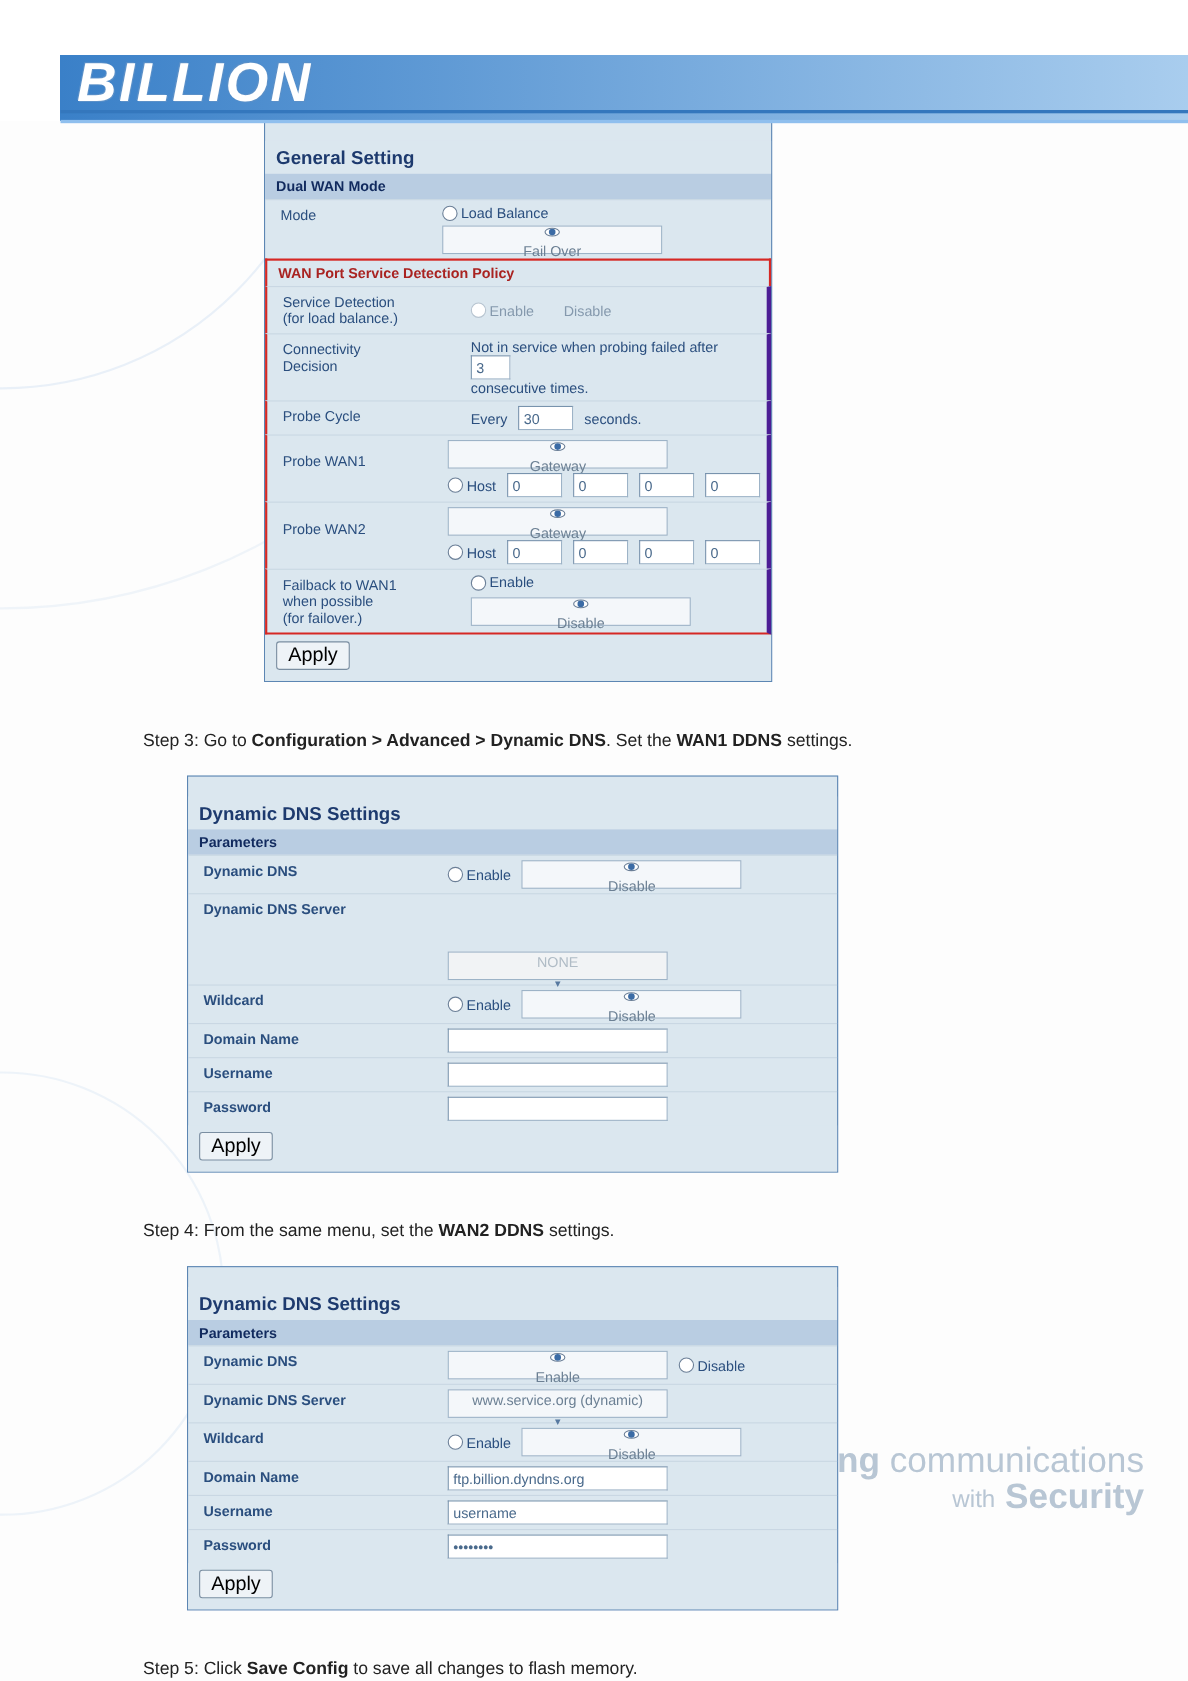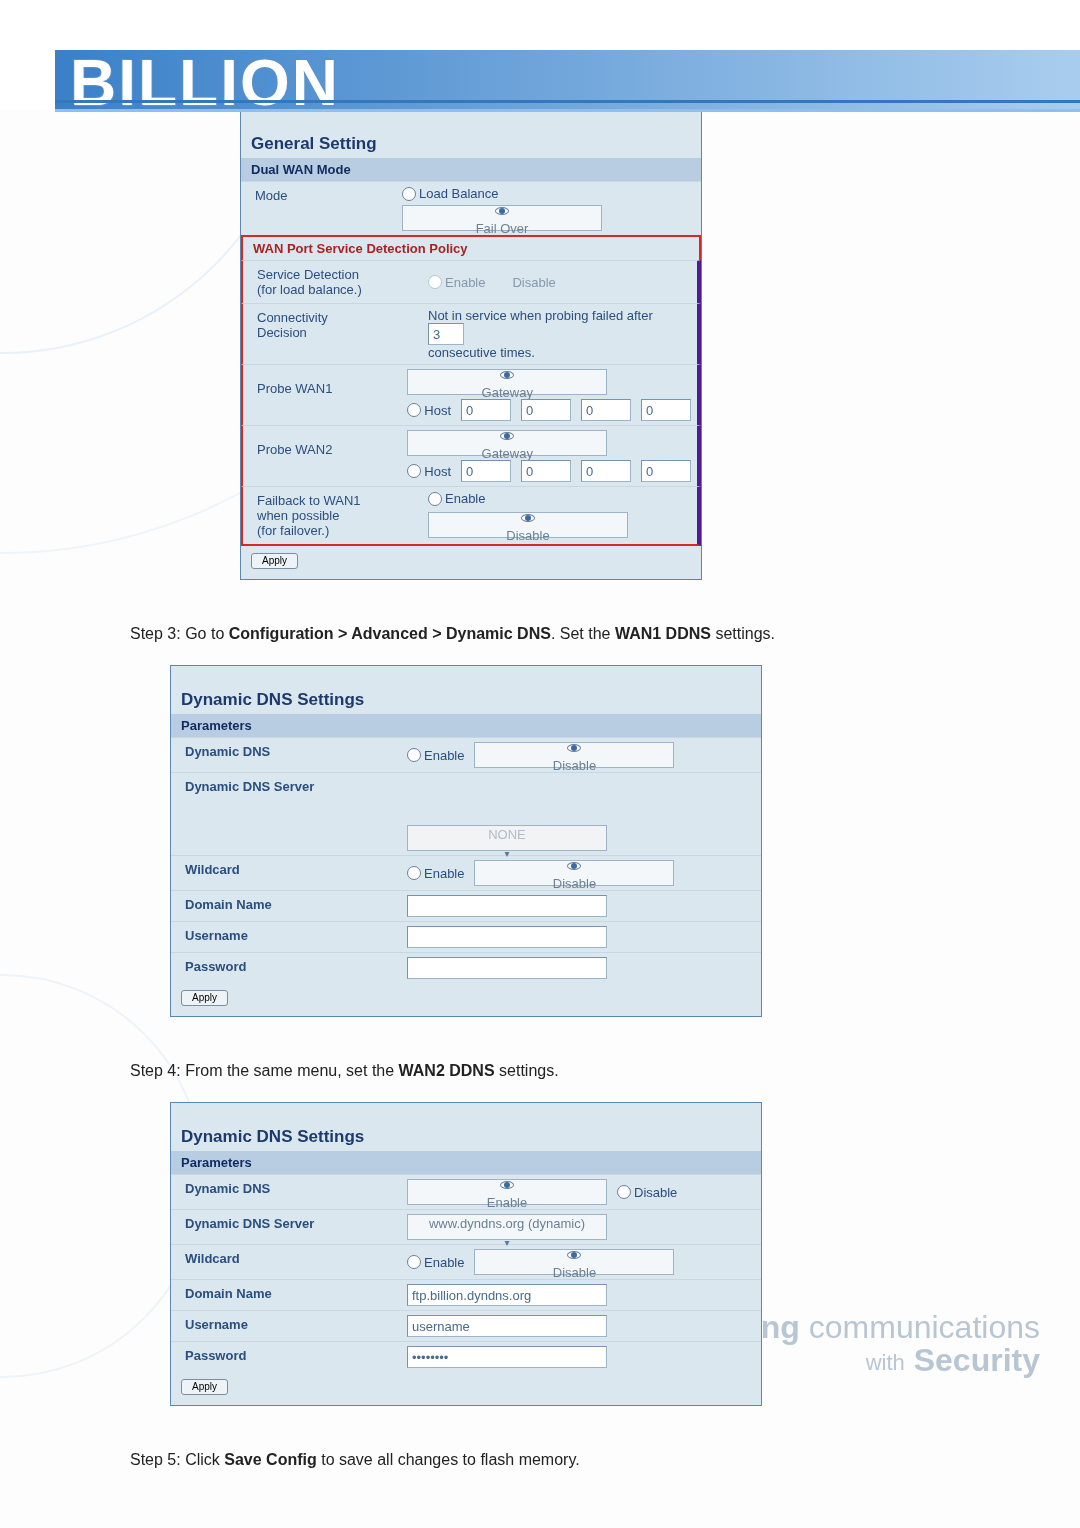--- a/index.html
+++ b/index.html
@@ -63,8 +63,9 @@
     left: 70px;
     top: -4px;
     font-family: Arial, sans-serif;
-    font-size: 64px;
+    font-size: 50px;
     font-weight: 900;
+    font-style: italic;
     color: #fff;
     letter-spacing: 2px;
     text-shadow: 1px 1px 0 #5b90c8, -1px -1px 0 #5b90c8;

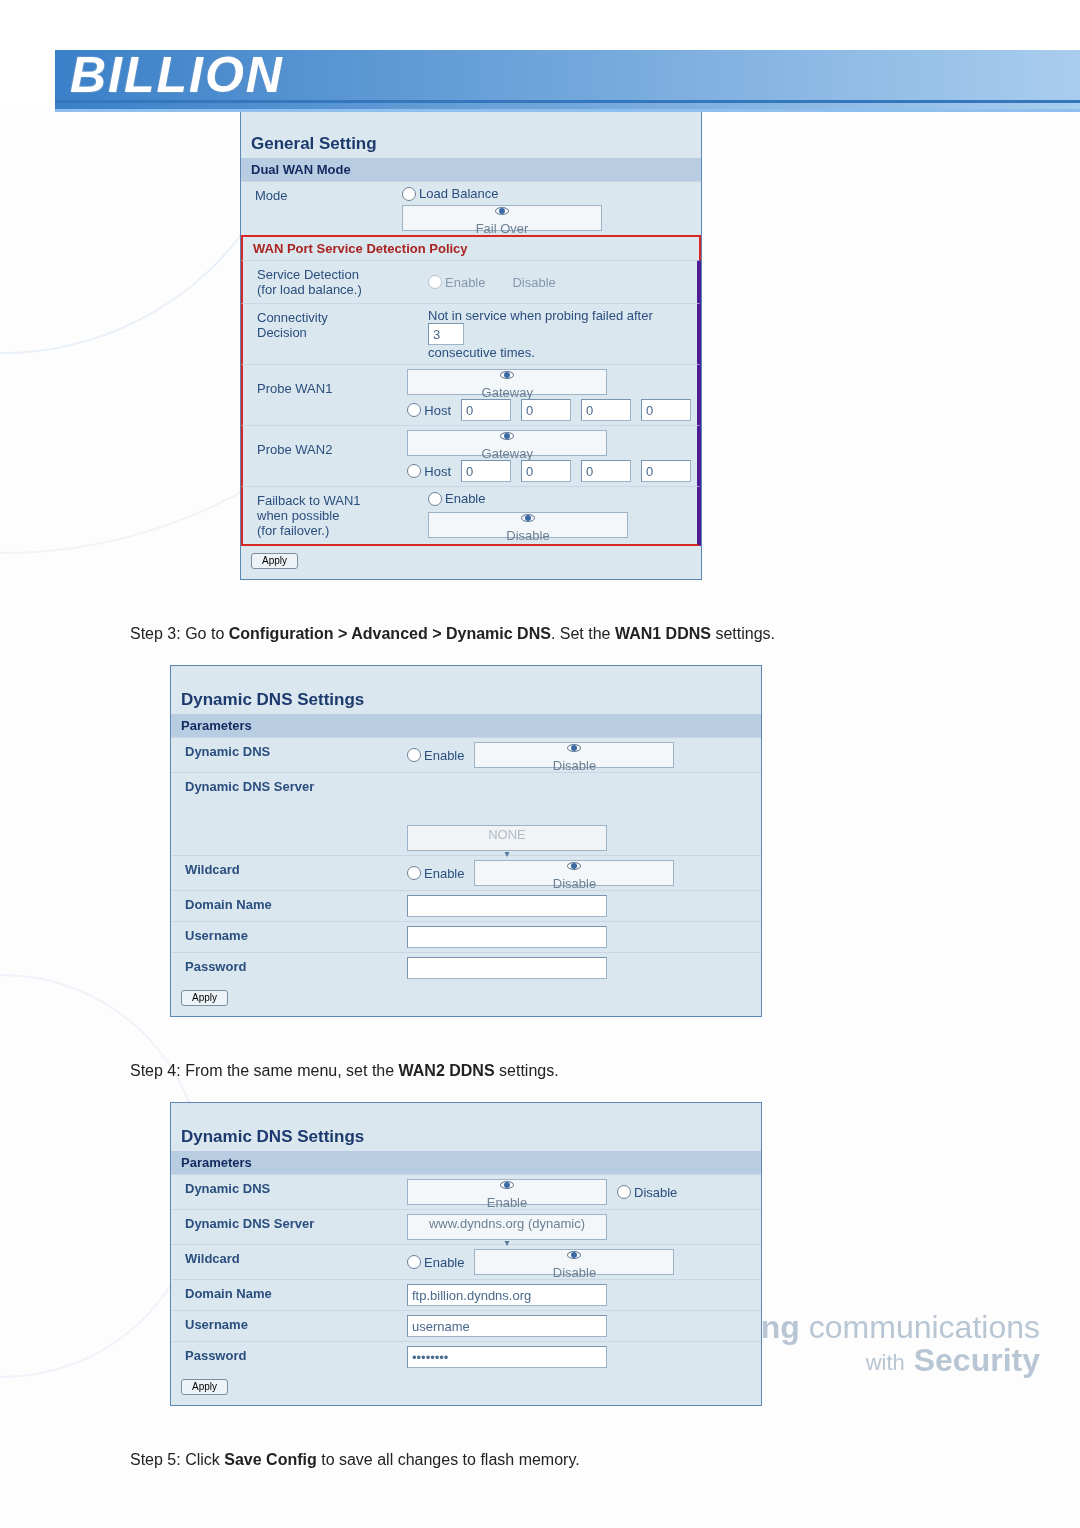--- a/index.html
+++ b/index.html
@@ -308,6 +308,14 @@
           </div>
         </div>
         <div class="row">
+          <div class="cell-label">Probe Cycle</div>
+          <div class="cell-value">
+            <span>Every</span>
+            <input class="txt mid" value="30" style="">
+            <span>seconds.</span>
+          </div>
+        </div>
+        <div class="row">
           <div class="cell-label" style="padding-top:16px;">Probe WAN1</div>
           <div class="cell-value" style="flex-direction:column; align-items:flex-start; gap:4px;">
             <span class="radio sel">

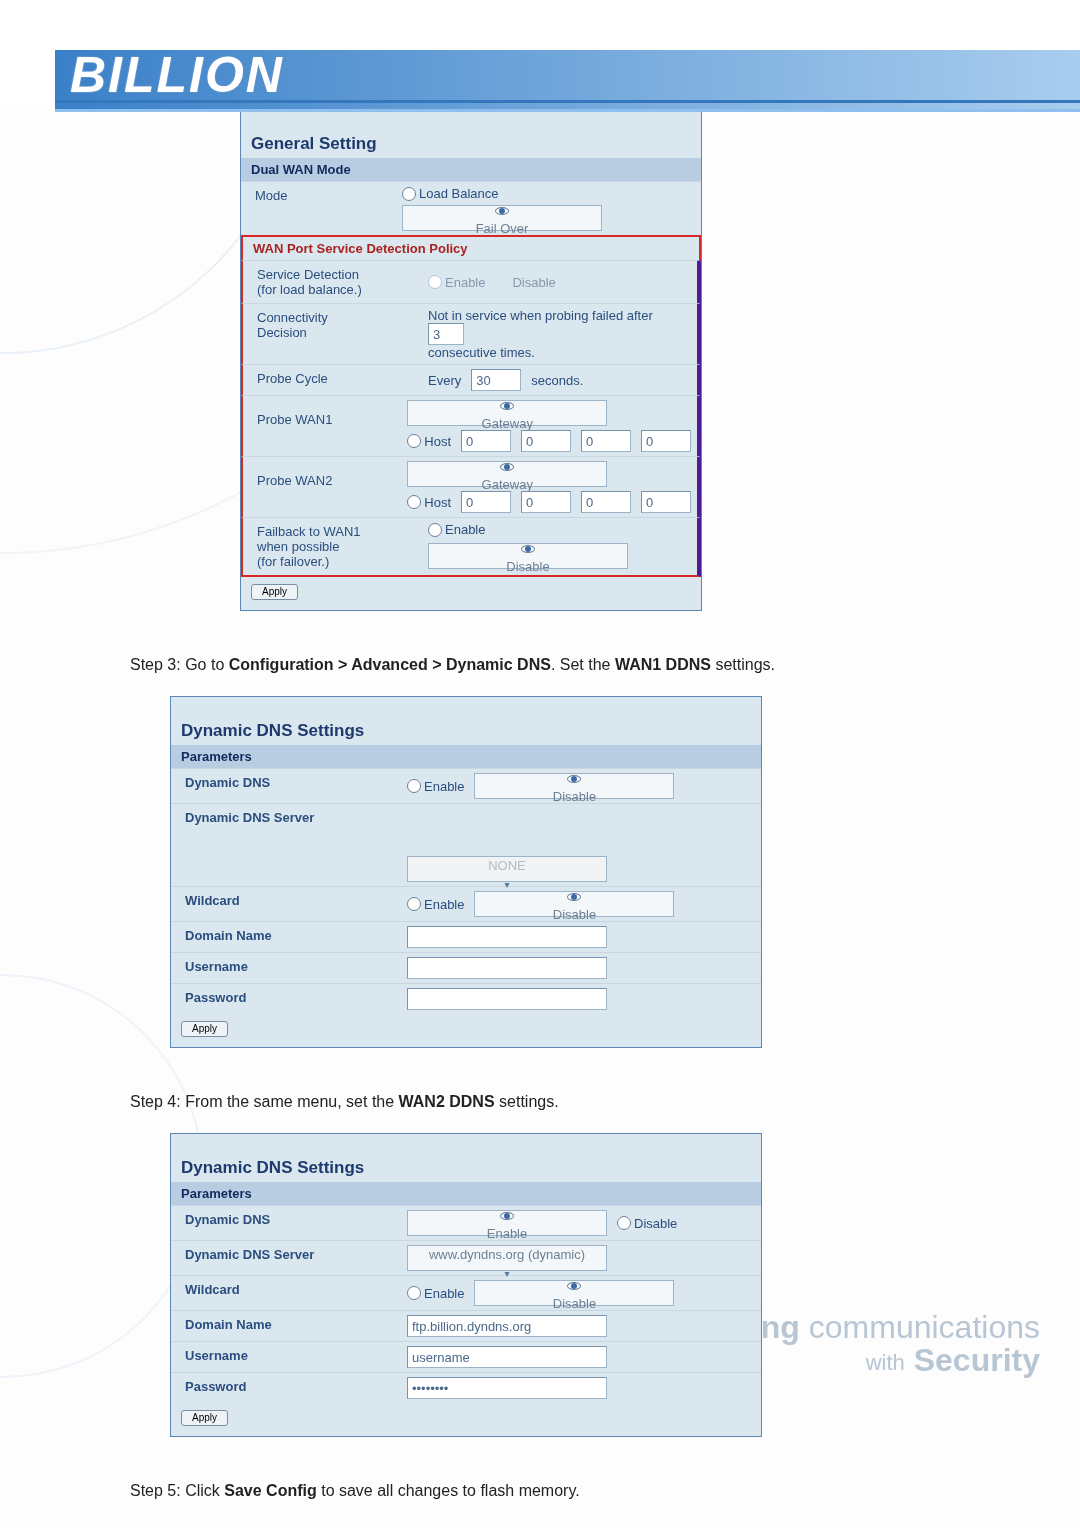--- a/index.html
+++ b/index.html
@@ -148,7 +148,7 @@
     background: #dbe7ef;
   }
   .apply-btn {
-    font-size: 10px;
+    font-size: 18px;
     padding: 1px 10px 2px 10px;
     border: 1px solid #7a8ea1;
     background: #eef3f7;

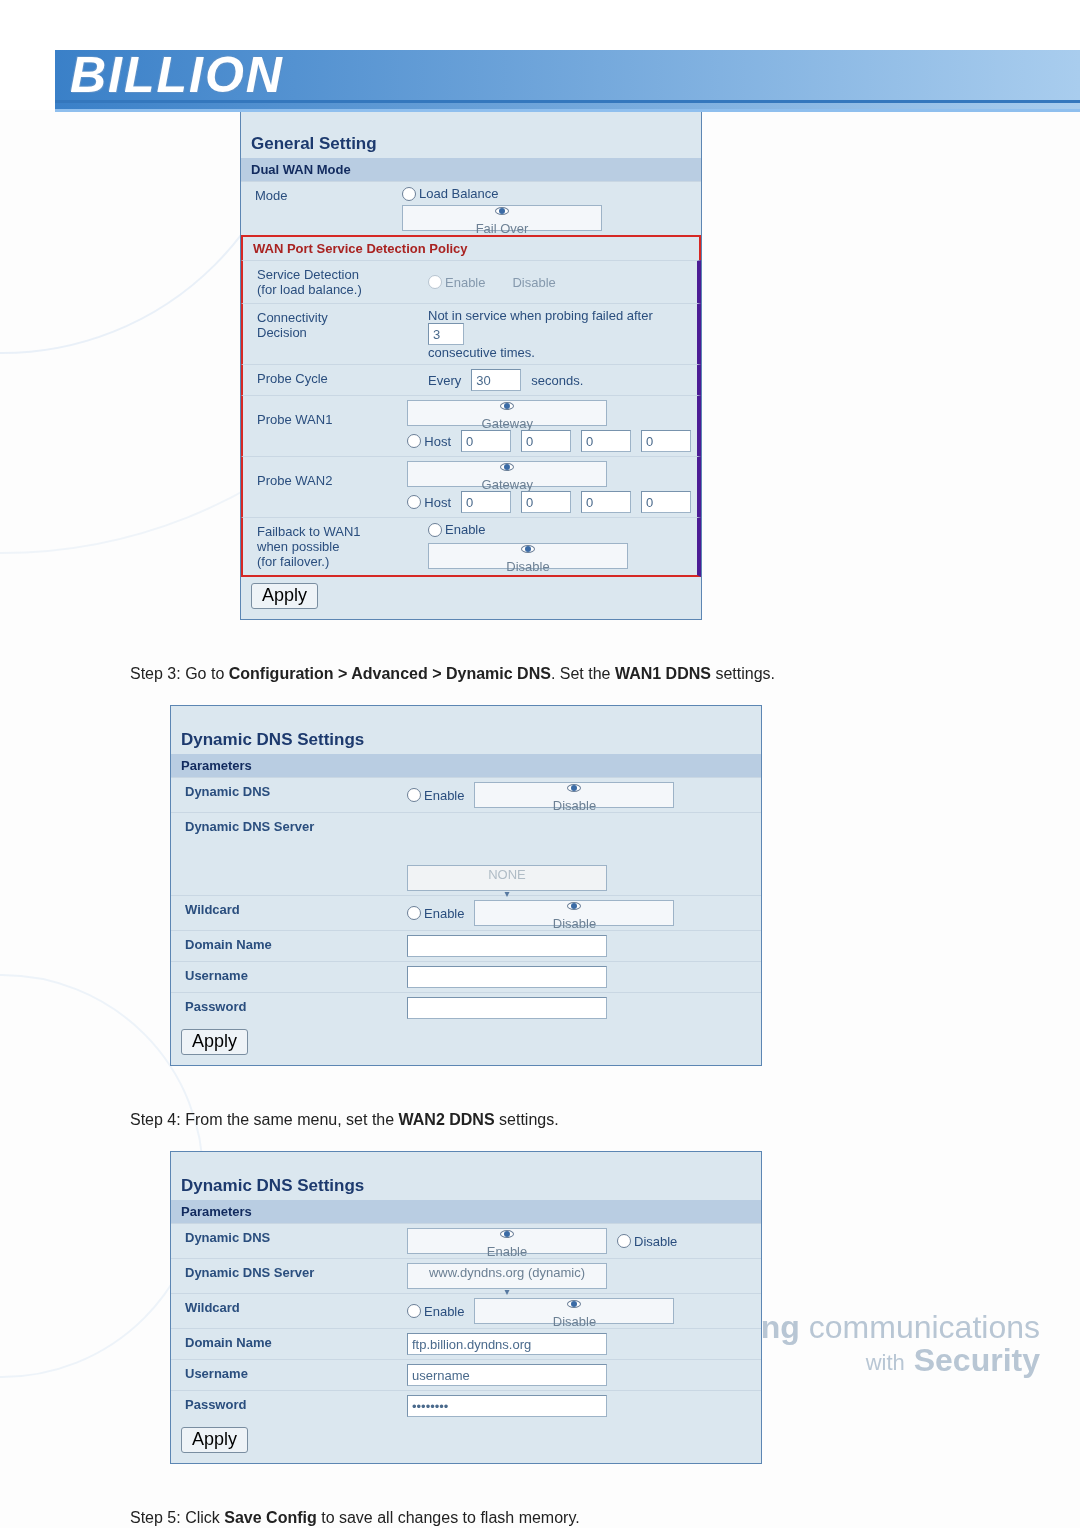--- a/index.html
+++ b/index.html
@@ -463,7 +463,7 @@
         <div class="cell-label">Dynamic DNS Server</div>
         <div class="cell-value">
           <span class="sel">
-            <span>www.dyndns.org (dynamic)</span>
+            <span>www.service.org (dynamic)</span>
             <span class="arrow">▾</span>
           </span>
         </div>

